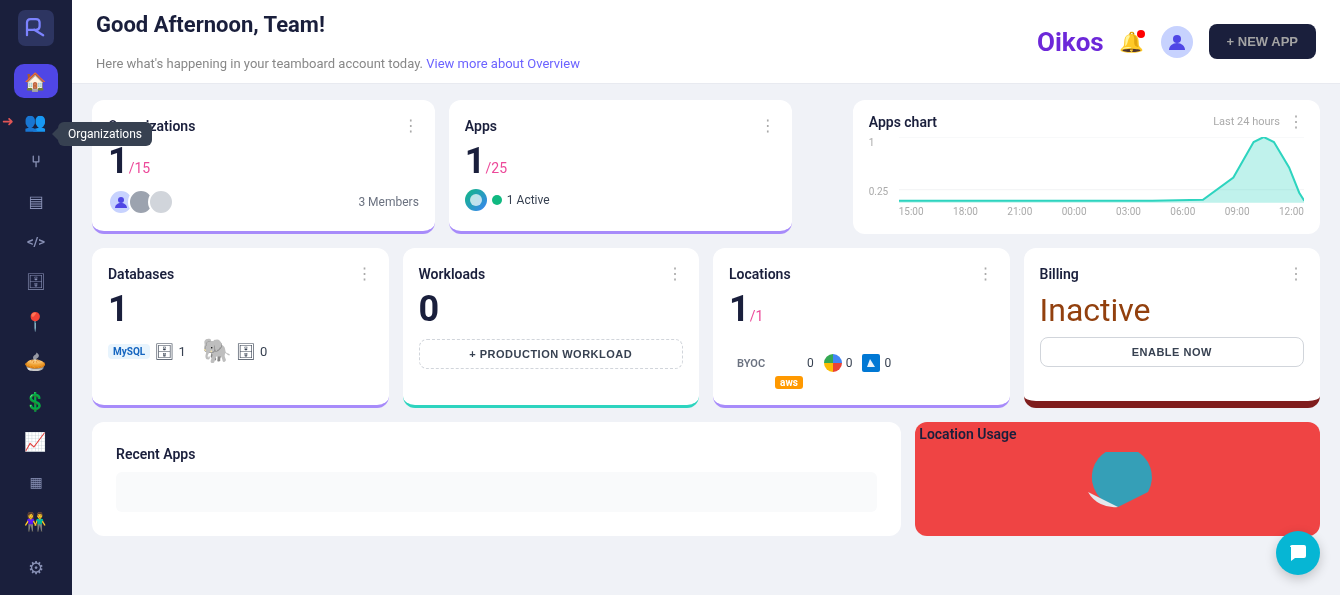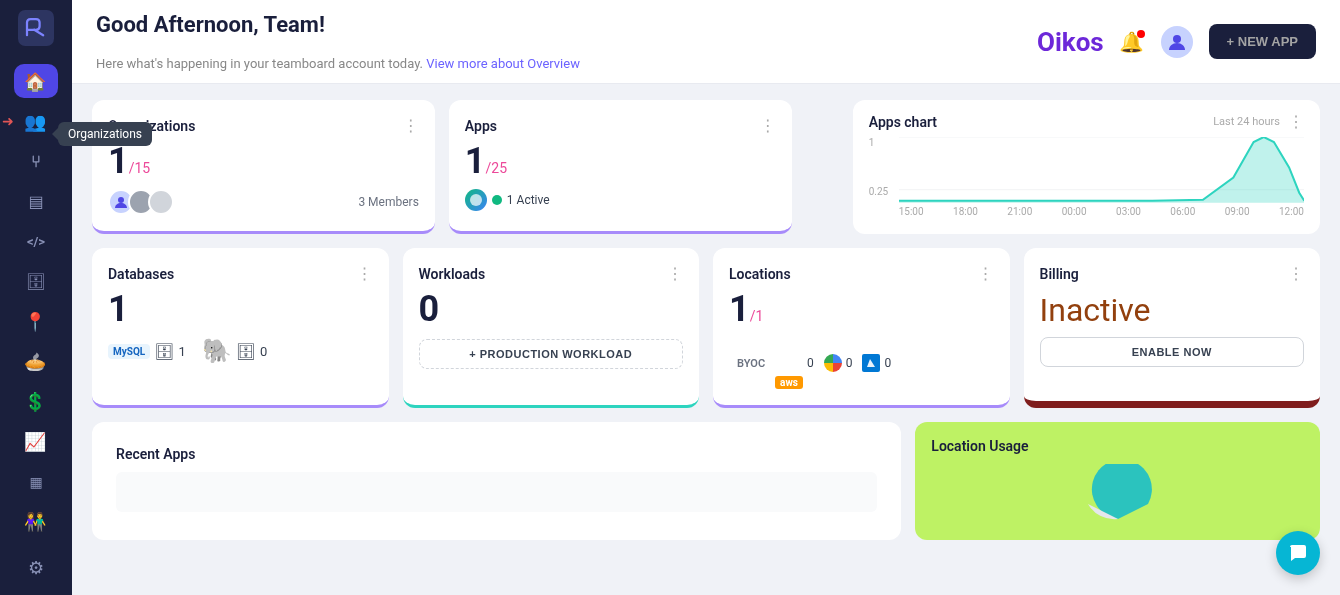--- a/index.html
+++ b/index.html
@@ -387,9 +387,9 @@
       min-height: 100px;
     }
     .location-usage-card {
-      background: #bef264;
+      background: #ef4444;
       border-radius: 12px;
-      padding: 16px;
+      padding: 4px;
       min-height: 100px;
     }
 

